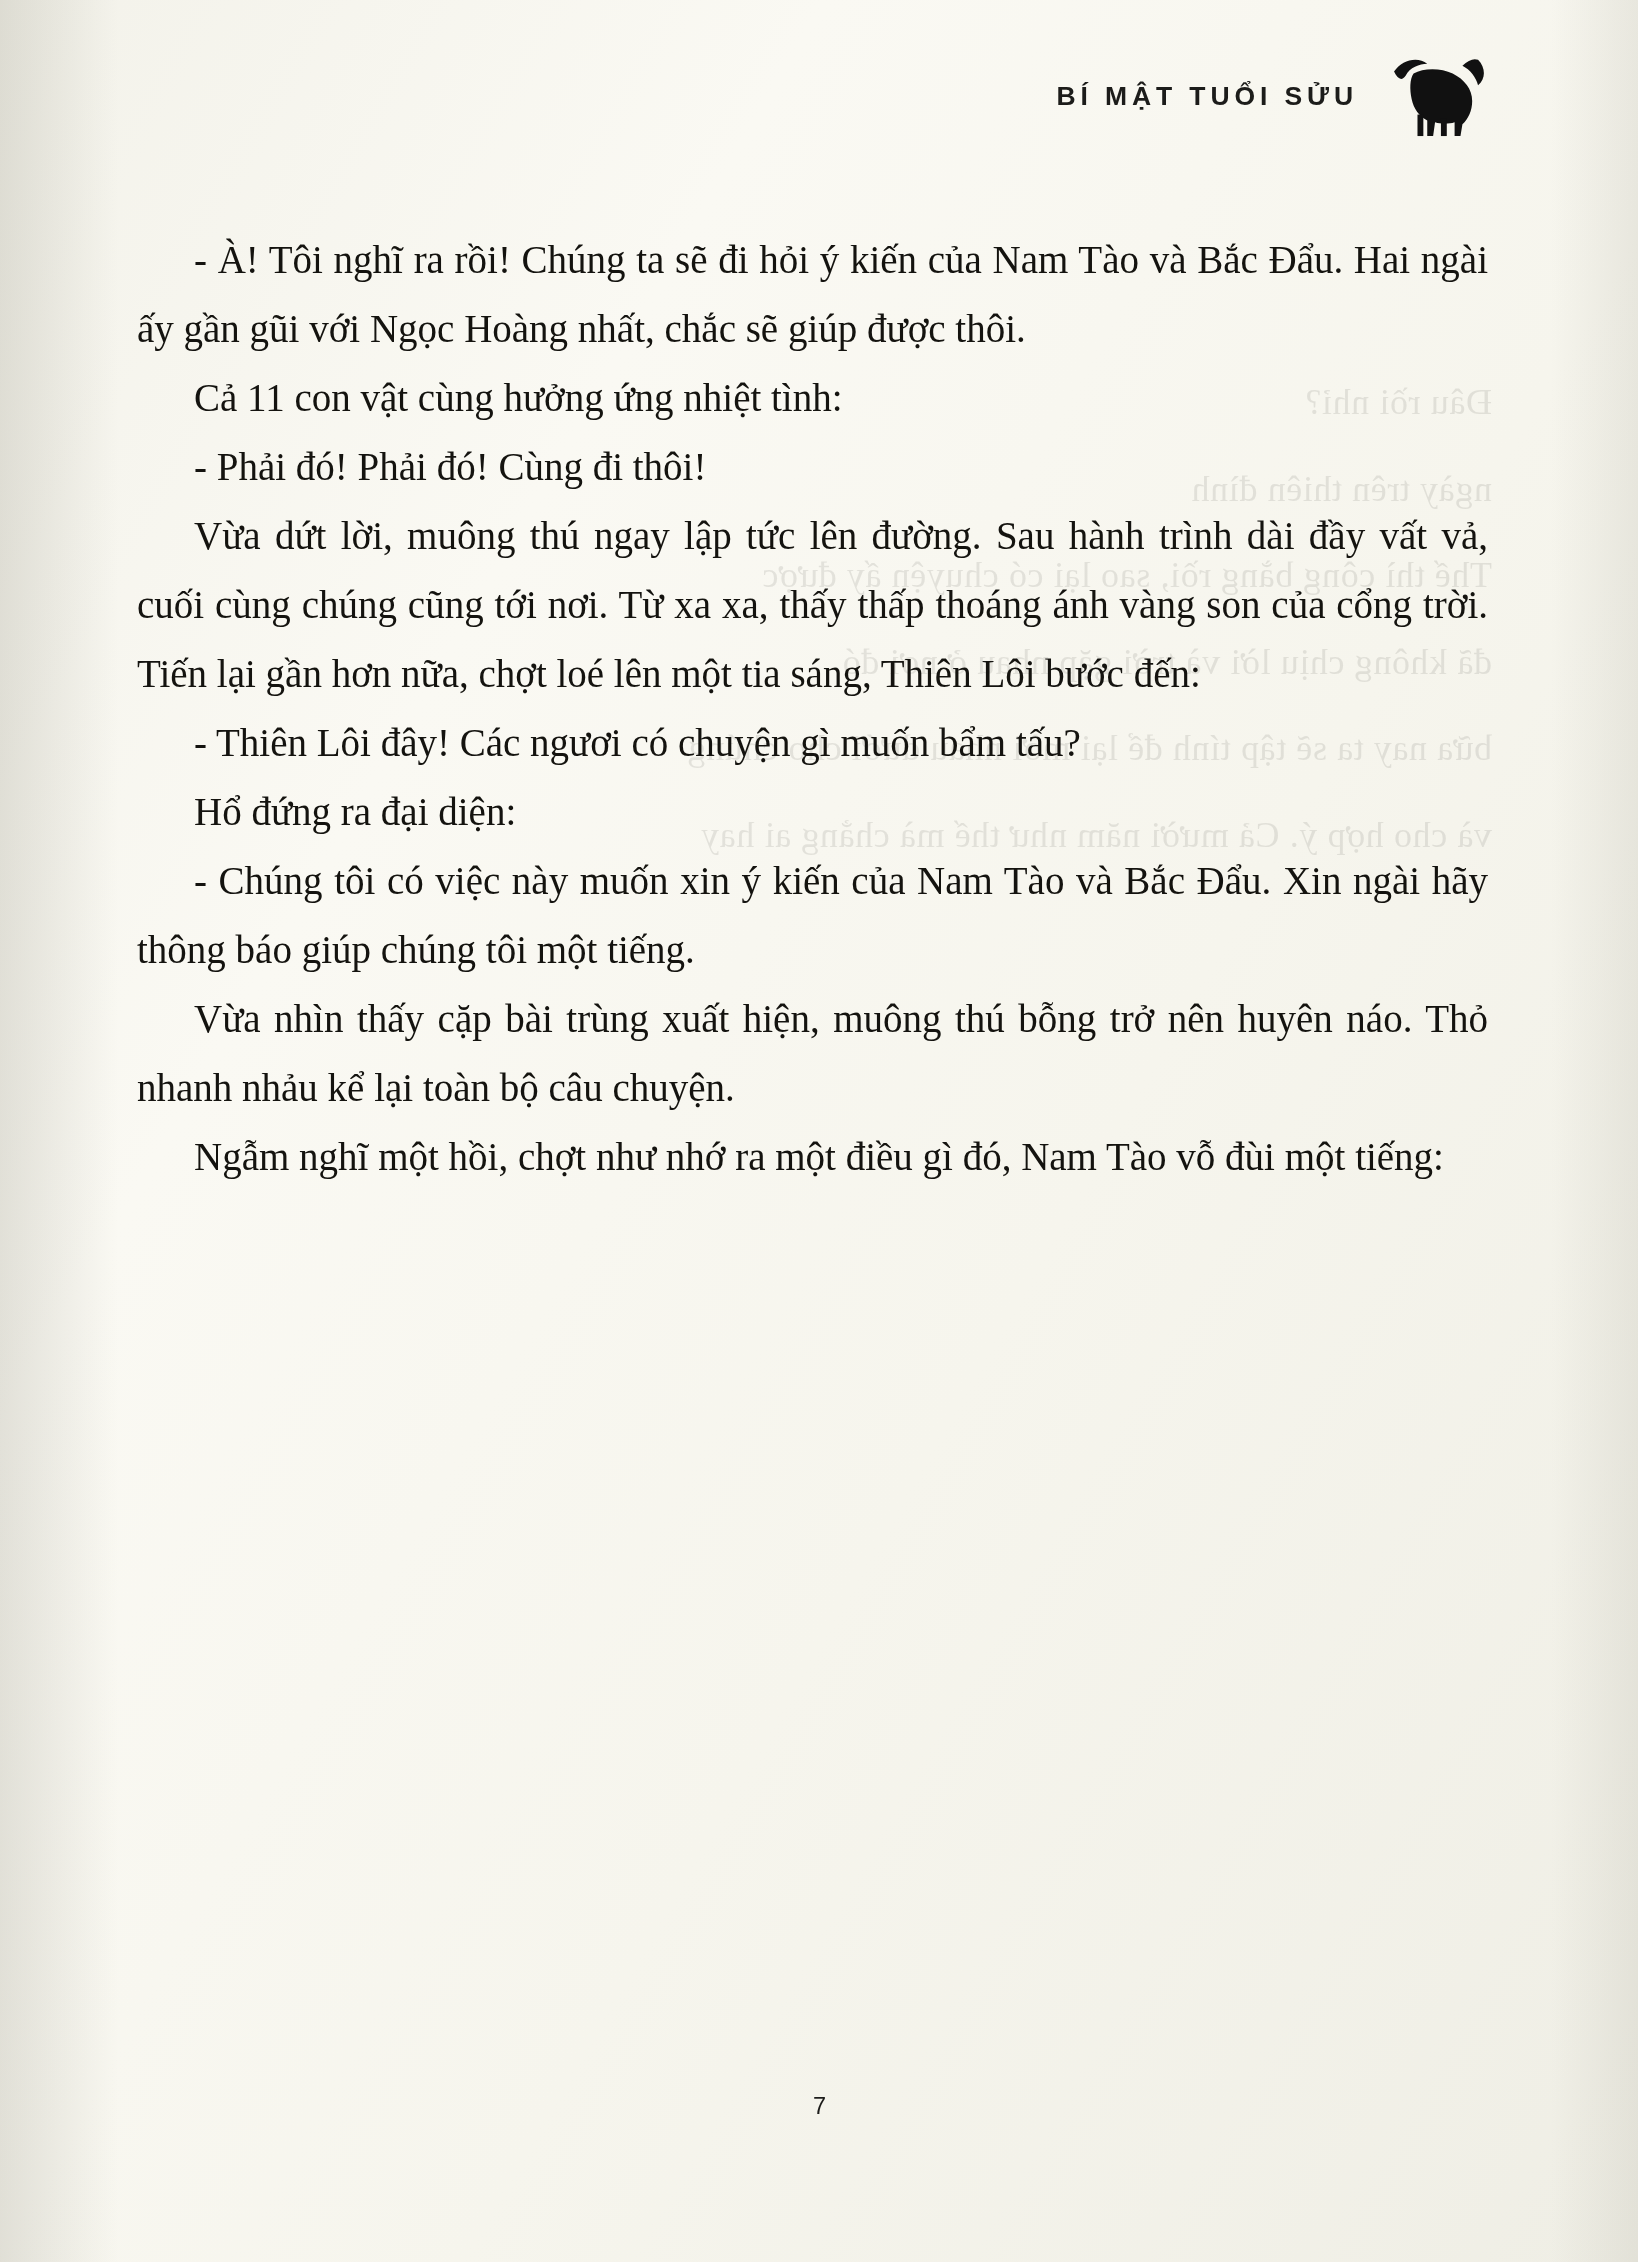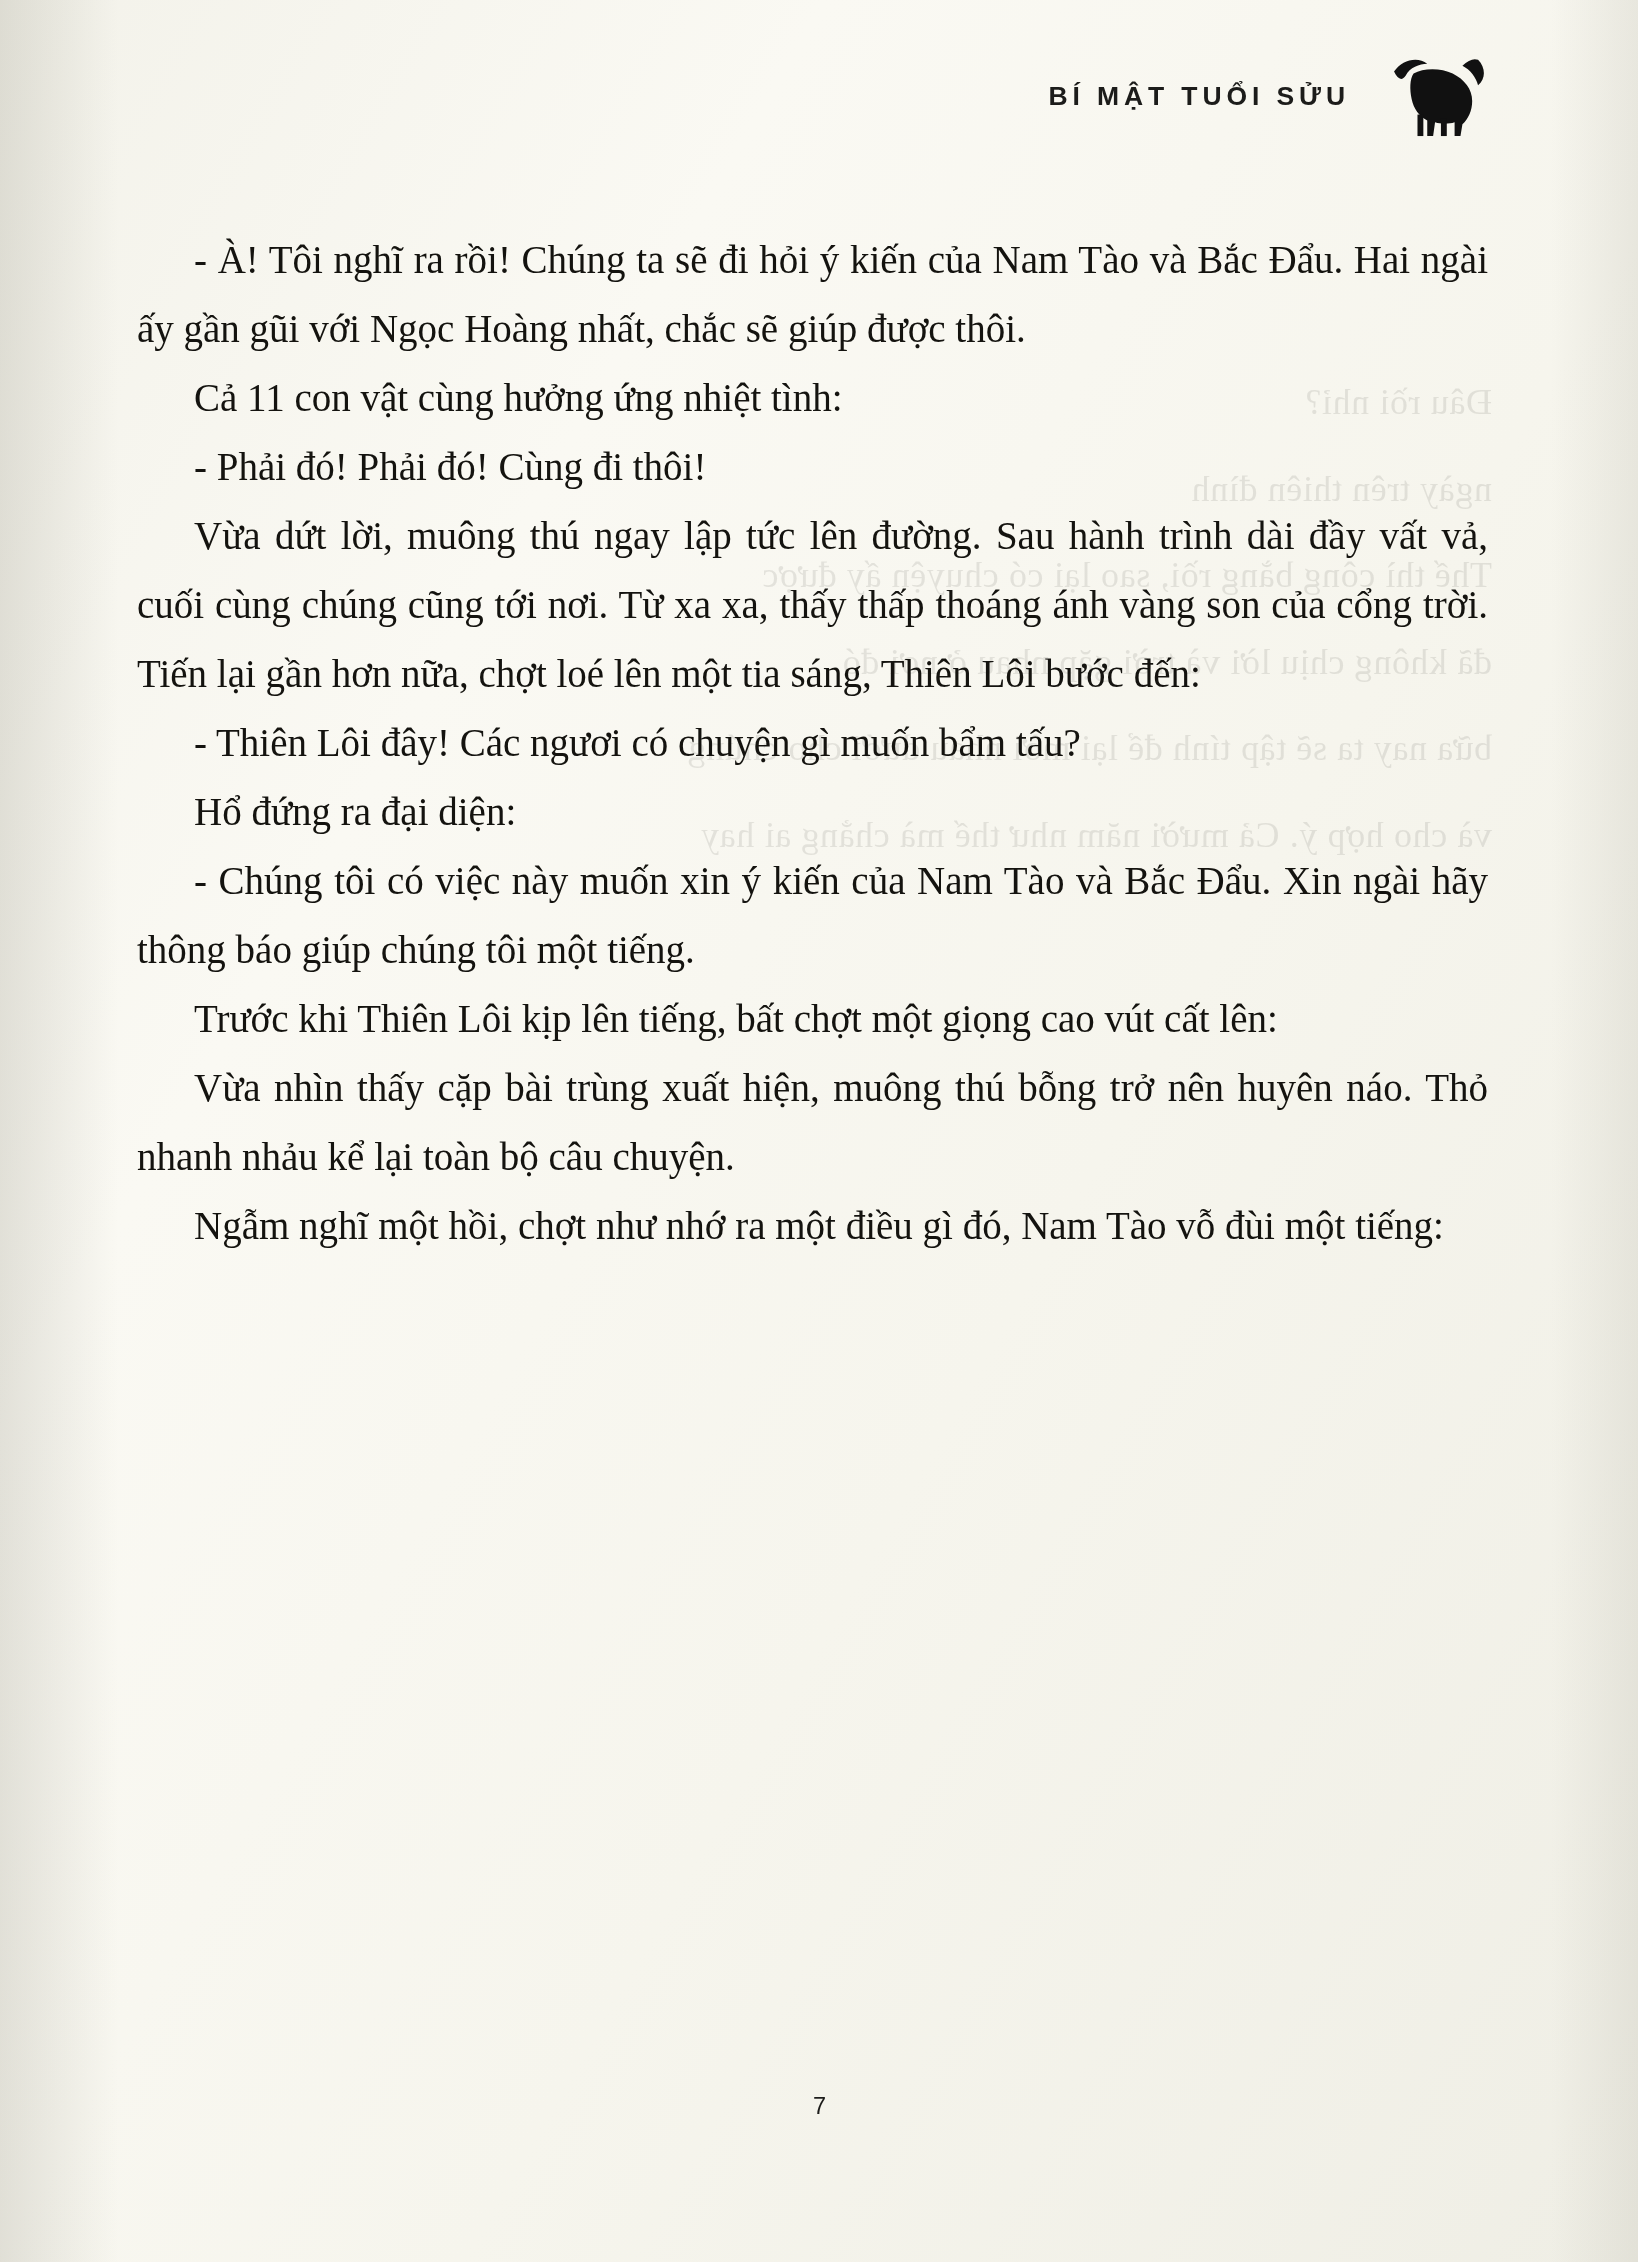--- a/index.html
+++ b/index.html
@@ -64,7 +64,7 @@
     right: 147px;
     display: flex;
     align-items: center;
-    gap: 34px;
+    gap: 26px;
   }
   .header-title {
     font-family: "Liberation Sans", sans-serif;

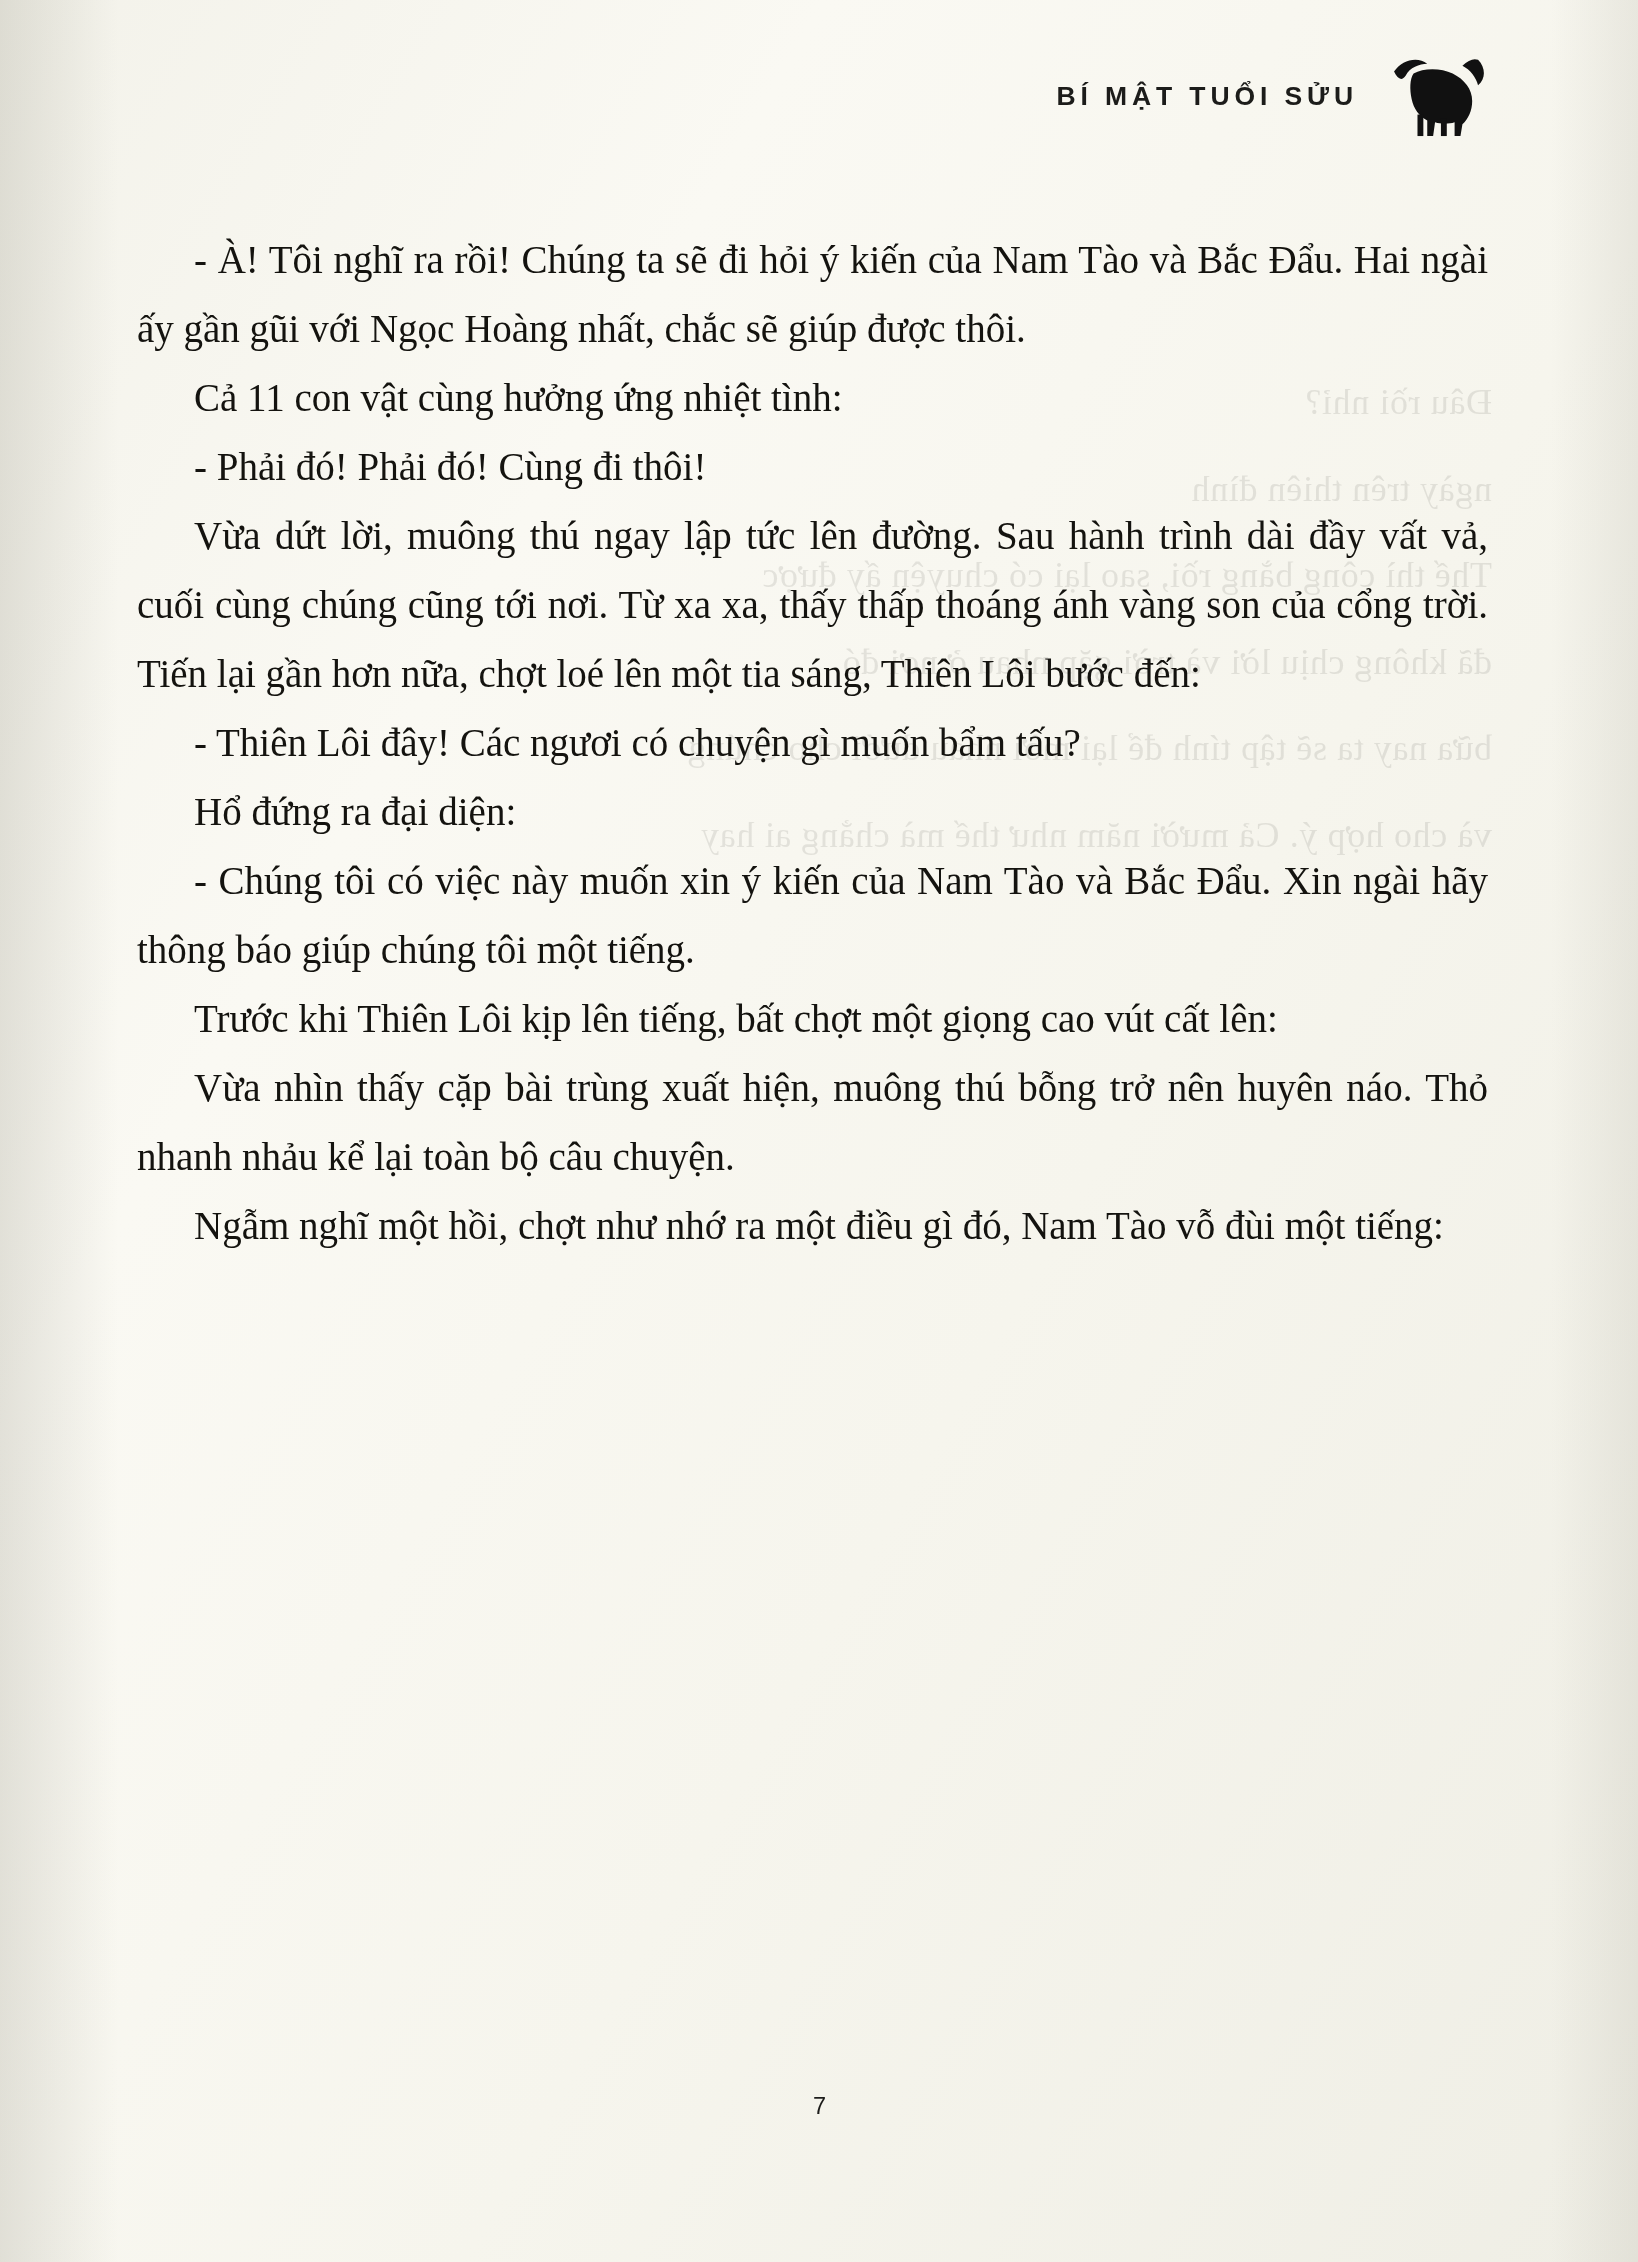--- a/index.html
+++ b/index.html
@@ -148,7 +148,6 @@
     <p>- Thiên Lôi đây! Các ngươi có chuyện gì muốn bẩm tấu?</p>
     <p>Hổ đứng ra đại diện:</p>
     <p>- Chúng tôi có việc này muốn xin ý kiến của Nam Tào và Bắc Đẩu. Xin ngài hãy thông báo giúp chúng tôi một tiếng.</p>
-    <p>Trước khi Thiên Lôi kịp lên tiếng, bất chợt một giọng cao vút cất lên:</p>
     <p>Vừa nhìn thấy cặp bài trùng xuất hiện, muông thú bỗng trở nên huyên náo. Thỏ nhanh nhảu kể lại toàn bộ câu chuyện.</p>
     <p>Ngẫm nghĩ một hồi, chợt như nhớ ra một điều gì đó, Nam Tào vỗ đùi một tiếng:</p>
   </div>

